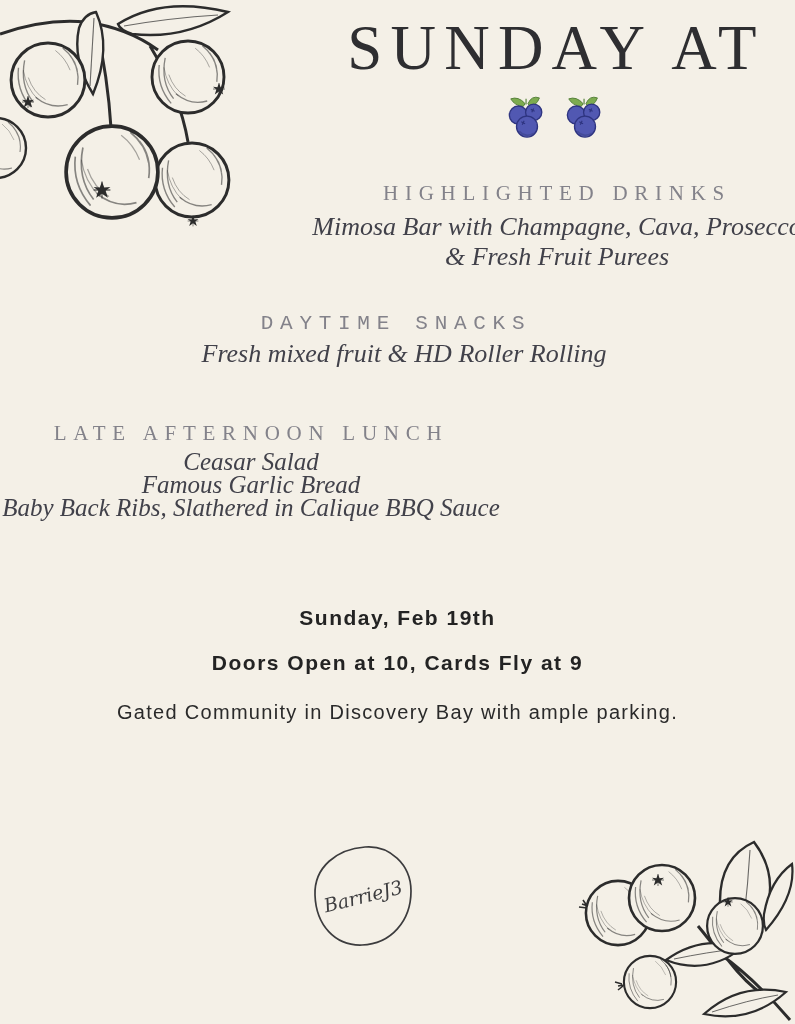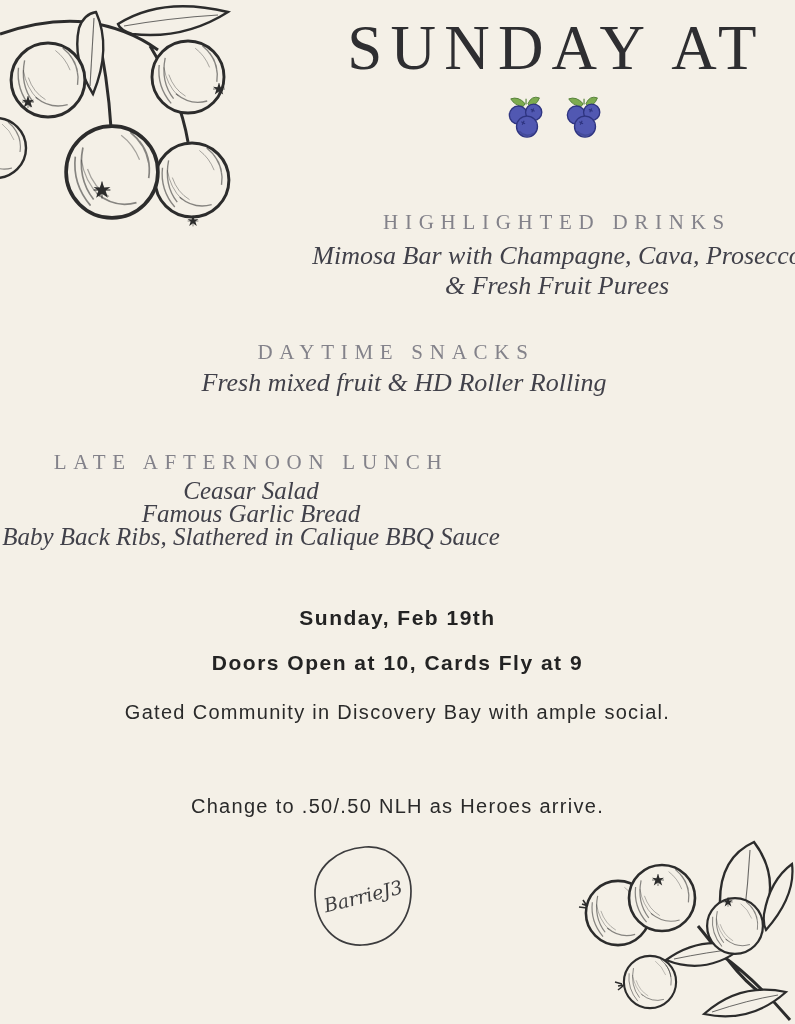--- a/index.html
+++ b/index.html
@@ -36,7 +36,7 @@
   .cluster-svg { width: 42px; height: 44px; flex: 0 0 auto; }
 
   
-  .section { text-align: center; margin-top: 29px; }
+  .section { text-align: center; }
   .sec-header {
     font-size: 21px; line-height: 25px;
     letter-spacing: 0.32em;

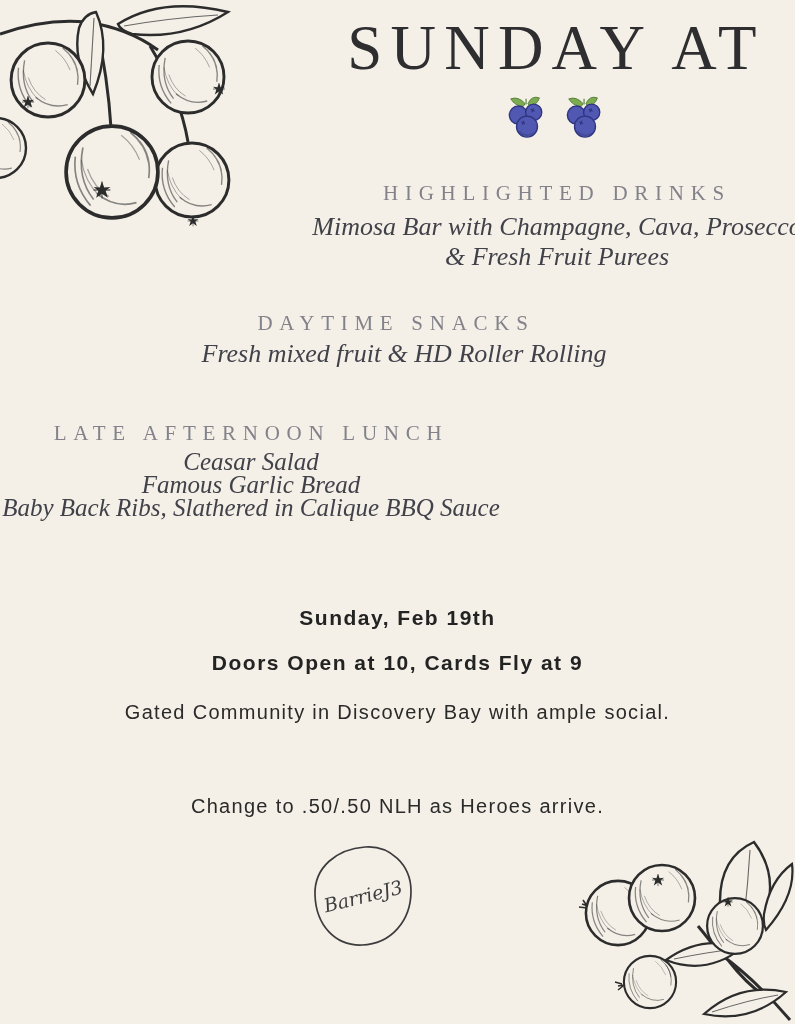--- a/index.html
+++ b/index.html
@@ -49,7 +49,7 @@
   }
   .sec-drinks-header { left: 318px; top: 181px; width: 478px; }
   .sec-drinks-items  { left: 308px; top: 212px; width: 498px; font-size: 26px; line-height: 30px; }
-  .sec-snacks-header { left: 146px; top: 311px; width: 500px; }
+  .sec-snacks-header { left: 146px; top: 311px; width: 500px; font-family: Liberation Mono, monospace; }
   .sec-snacks-items  { left: 154px; top: 339px; width: 500px; font-size: 26px; line-height: 30px; }
   .sec-lunch-header  { left: -4px;  top: 421px; width: 510px; }
   .sec-lunch-items   { left: -4px;  top: 450px; width: 510px; font-size: 25px; line-height: 23px; }

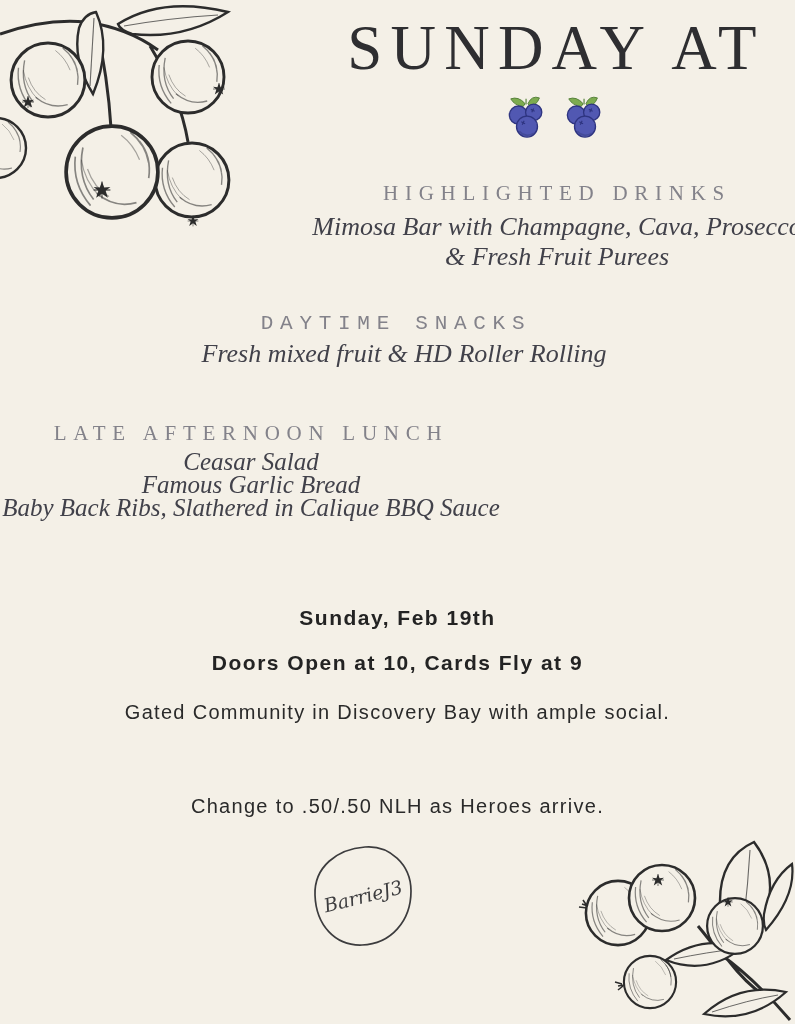--- a/index.html
+++ b/index.html
@@ -166,7 +166,7 @@
 
 <div class="abs detail bold d-date">Sunday, Feb 19th</div>
 <div class="abs detail bold d-doors">Doors Open at 10, Cards Fly at 9</div>
-<div class="abs detail reg d-location">Gated Community in Discovery Bay with ample social.</div>
+<div class="abs detail reg d-location">Gated Community in Discovery Bay with ample parking.</div>
 <div class="abs detail reg d-games">
   <div>Change to .50/.50 NLH as Heroes arrive.</div>
 </div>

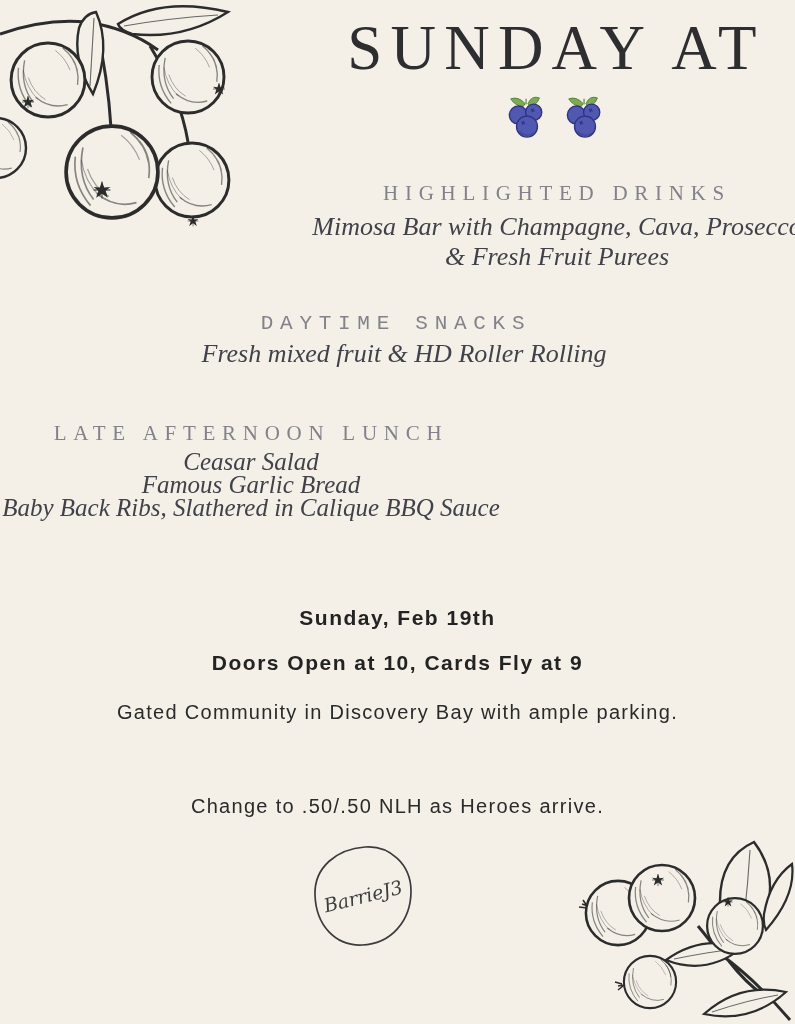--- a/index.html
+++ b/index.html
@@ -168,7 +168,6 @@
 <div class="abs detail bold d-doors">Doors Open at 10, Cards Fly at 9</div>
 <div class="abs detail reg d-location">Gated Community in Discovery Bay with ample parking.</div>
 <div class="abs detail reg d-games">
-  <div>Change to .50/.50 NLH as Heroes arrive.</div>
 </div>
 
 <svg class="abs stamp" viewBox="0 0 112 112" aria-hidden="true">

